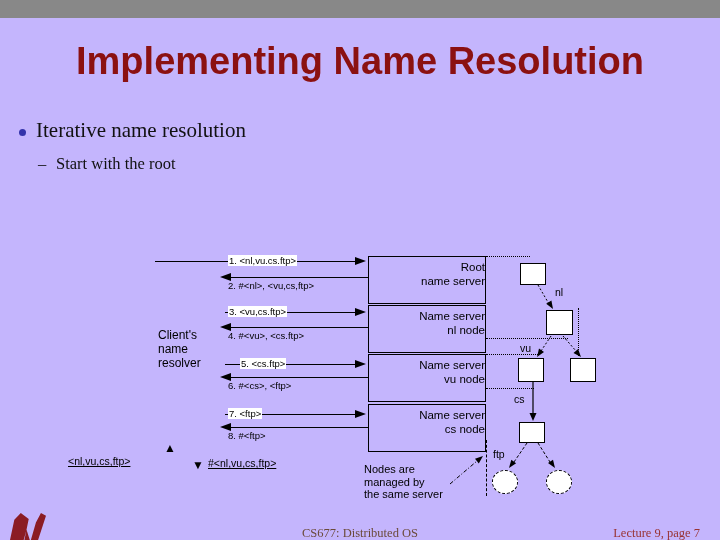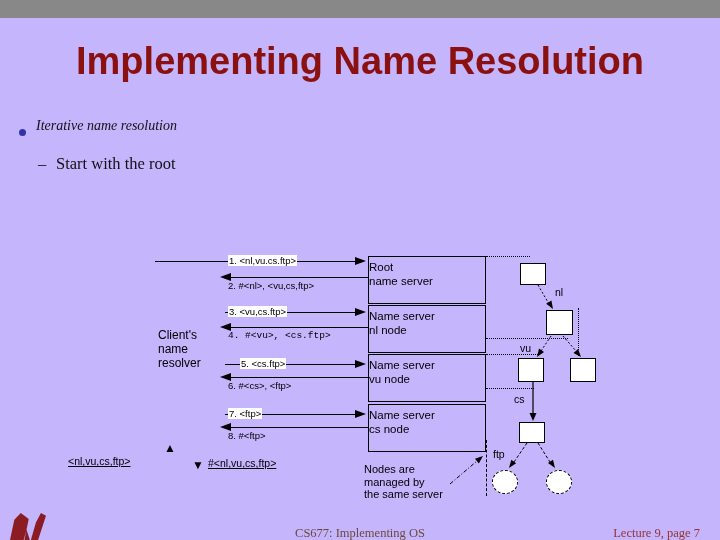--- a/index.html
+++ b/index.html
@@ -15,7 +15,7 @@
     font-size:38px;font-weight:bold;color:#8b1111;letter-spacing:0px;
   }
   .bullet-dot{left:19px;top:111px;width:7px;height:7px;border-radius:50%;background:#3333aa;}
-  .bullet-text{left:36px;top:100px;font-family:"Liberation Serif",serif;font-size:14px;color:#111;font-style:italic;}
+  .bullet-text{left:36px;top:100px;font-family:"Liberation Serif",serif;font-size:21px;color:#111;}
   .sub{font-family:"Liberation Serif",serif;font-size:16.5px;color:#111;}
   .sub .dash{display:inline-block;width:18px;}
   .sub1{left:38px;top:136px;}

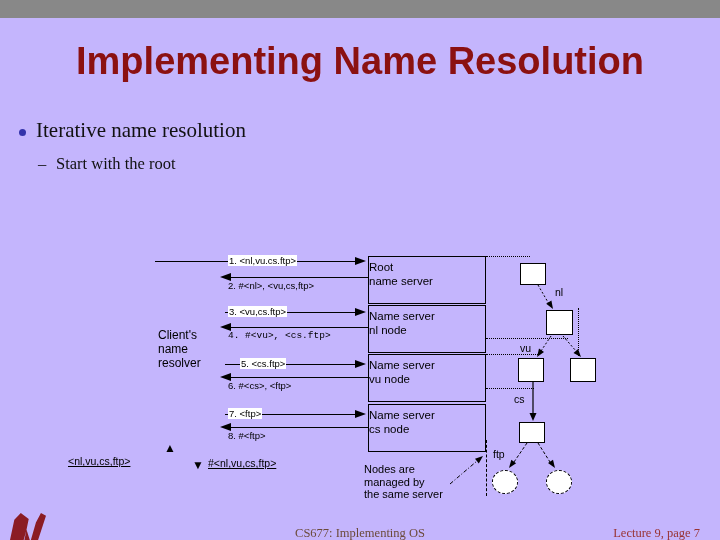--- a/index.html
+++ b/index.html
@@ -29,7 +29,7 @@
   .arr-l{width:0;height:0;border-top:4px solid transparent;border-bottom:4px solid transparent;border-right:11px solid #000;}
   .server-box{
     left:368px;width:118px;height:48px;border:1px solid #000;
-    font-size:11.5px;line-height:14px;text-align:left;padding-top:3px;color:#000;
+    font-size:11.5px;line-height:14px;text-align:right;padding-top:3px;color:#000;
   }
   .dotline{height:0;border-top:1px dotted #000;}
   .vdot{width:0;border-left:1px dotted #000;}

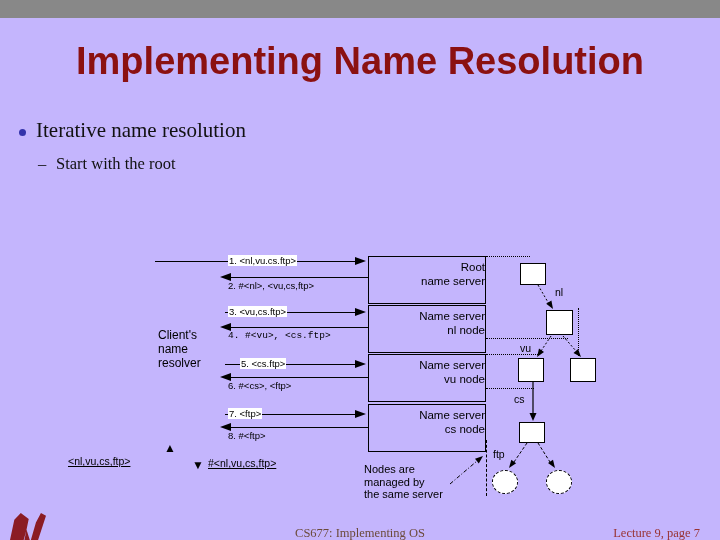--- a/index.html
+++ b/index.html
@@ -82,7 +82,7 @@
 
   <div class="abs arr-l" style="left:220px;top:305px;"></div>
   <div class="abs hline" style="left:231px;top:309px;width:137px;"></div>
-  <div class="abs dg-text" style="left:228px;top:312px;font-family:Liberation Mono, monospace;">4. #&lt;vu&gt;, &lt;cs.ftp&gt;</div>
+  <div class="abs dg-text" style="left:228px;top:312px;">4. #&lt;vu&gt;, &lt;cs.ftp&gt;</div>
 
   <div class="abs hline" style="left:225px;top:346px;width:130px;"></div>
   <div class="abs arr-r" style="left:355px;top:342px;"></div>

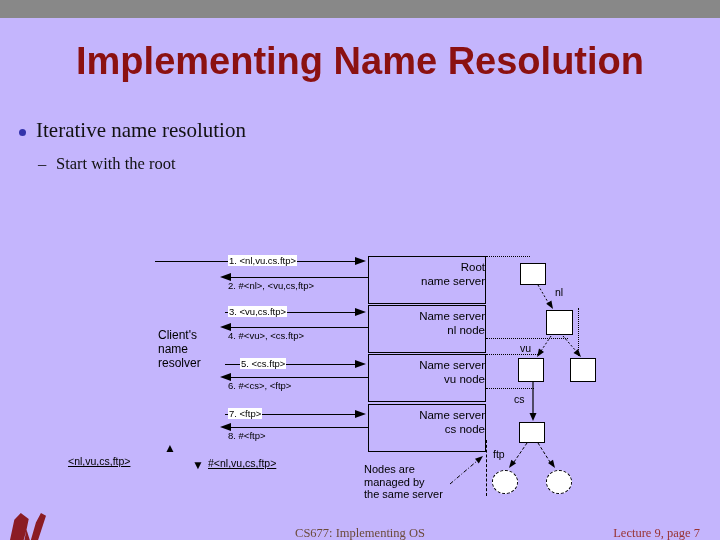--- a/index.html
+++ b/index.html
@@ -169,7 +169,7 @@
     <div class="logo-mark"></div>
     <div class="logo-text">UMASS</div>
   </div>
-  <div class="abs footer-center">CS677: Implementing OS</div>
+  <div class="abs footer-center">CS677: Distributed OS</div>
   <div class="abs footer-right">Lecture 9, page 7</div>
 
 </div>

